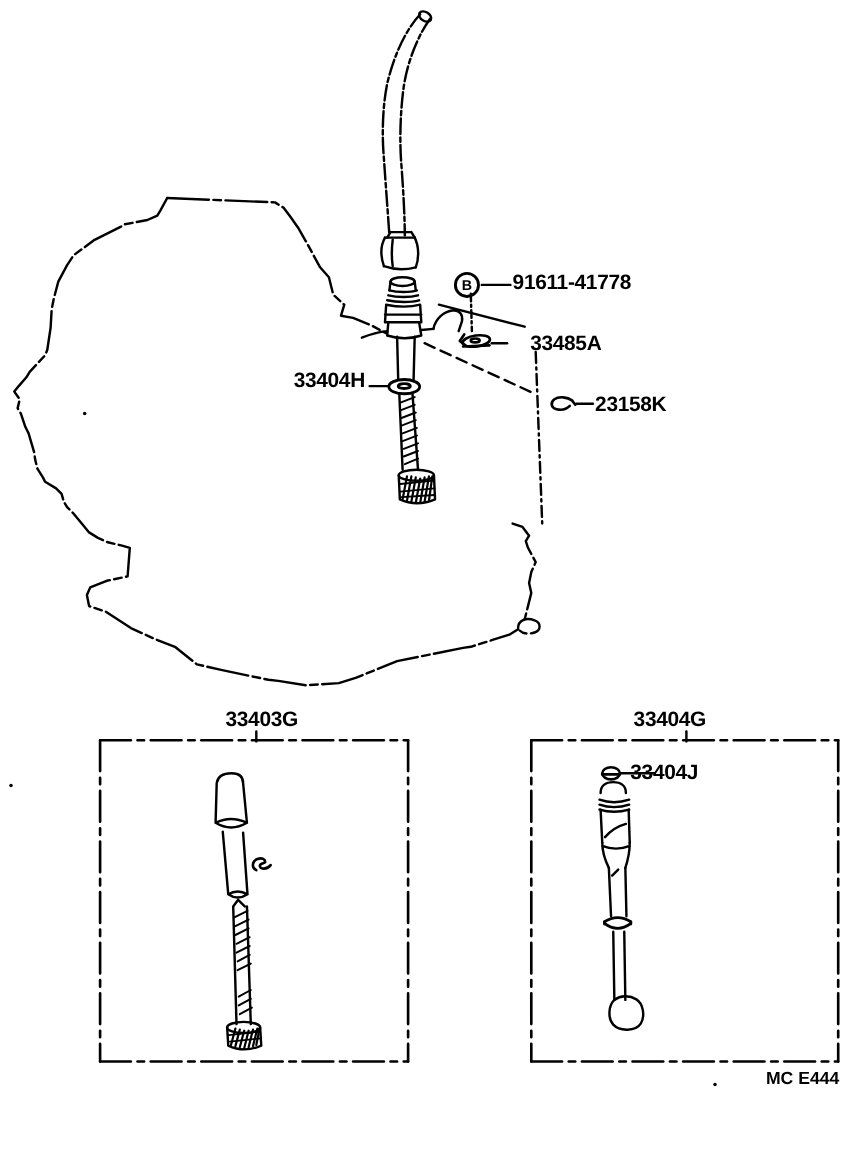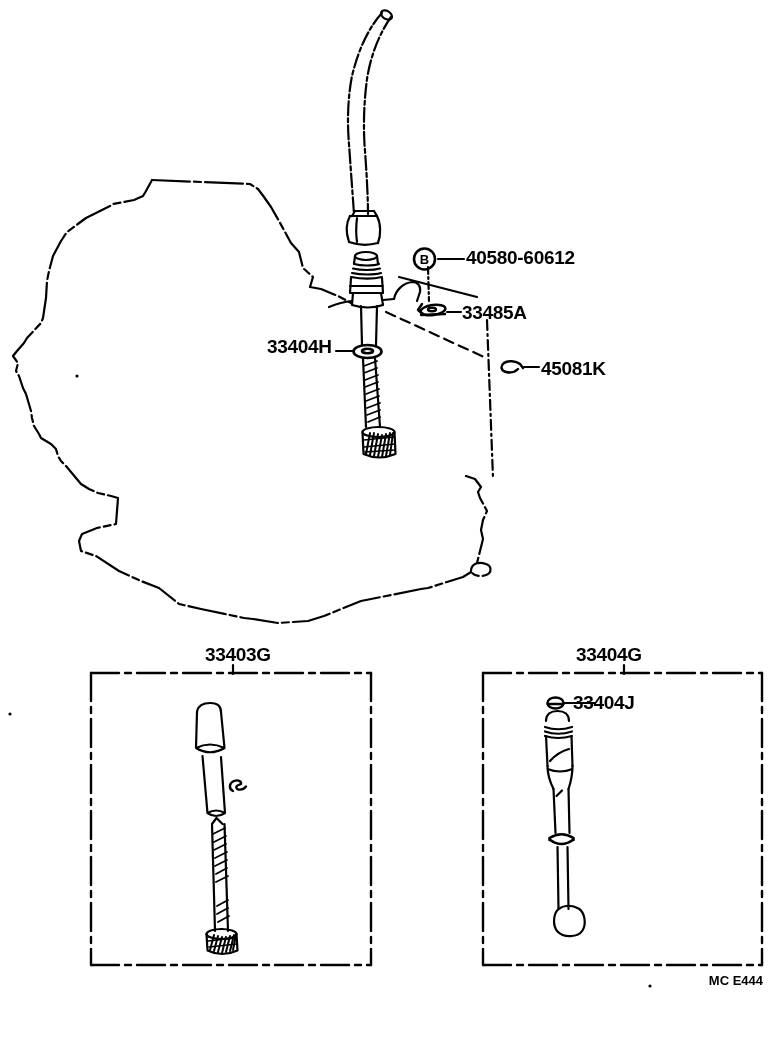--- a/index.html
+++ b/index.html
@@ -150,7 +150,7 @@
     </g>
   </svg>
 
-  <div class="lbl" style="left:466px;top:248px;">40580-60612</div>
+  <div class="lbl" style="left:466px;top:248px;">91611-41778</div>
   <div class="lbl" style="left:462px;top:303px;text-align:right;">33485A</div>
   <div class="lbl" style="left:267px;top:337px;">33404H</div>
   <div class="lbl" style="left:541px;top:359px;">45081K</div>

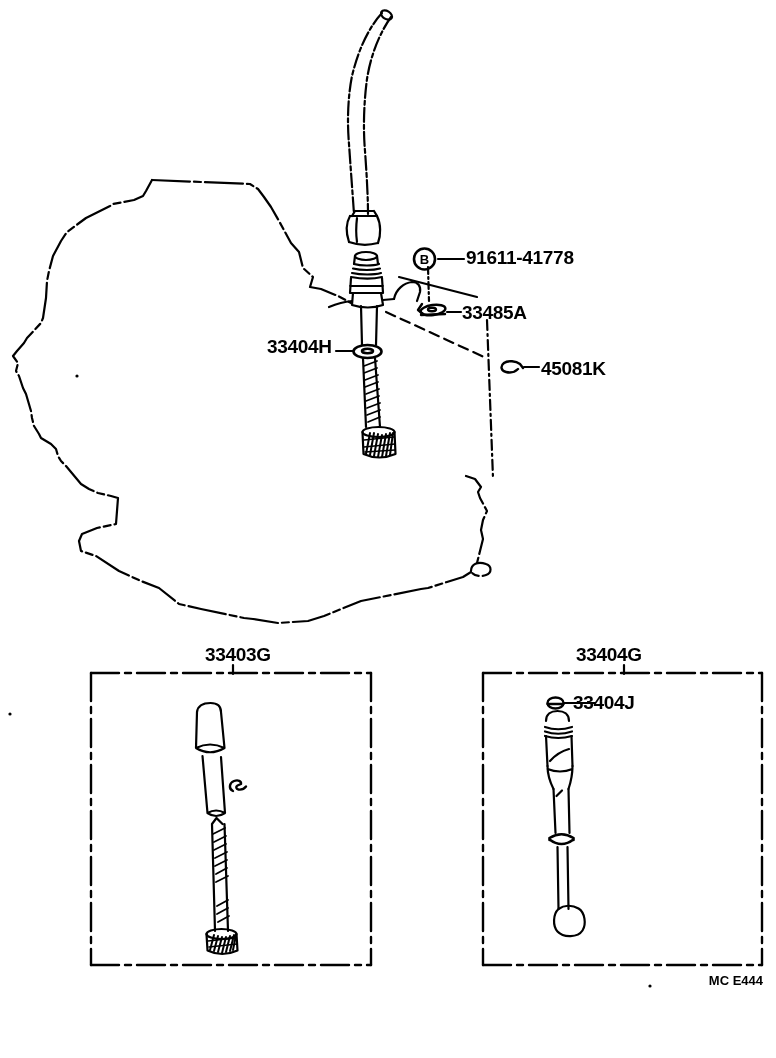--- a/index.html
+++ b/index.html
@@ -151,7 +151,7 @@
   </svg>
 
   <div class="lbl" style="left:466px;top:248px;">91611-41778</div>
-  <div class="lbl" style="left:462px;top:303px;text-align:right;">33485A</div>
+  <div class="lbl" style="left:482px;top:303px;text-align:right;">33485A</div>
   <div class="lbl" style="left:267px;top:337px;">33404H</div>
   <div class="lbl" style="left:541px;top:359px;">45081K</div>
   <div class="lbl" style="left:205px;top:645px;">33403G</div>

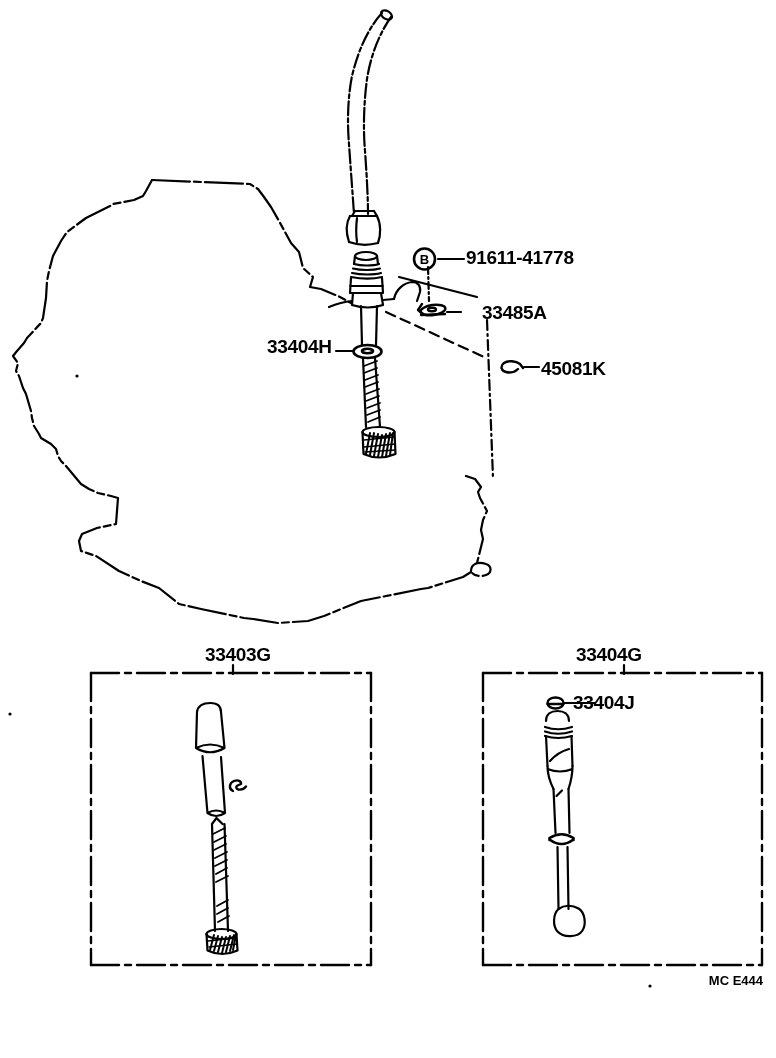--- a/index.html
+++ b/index.html
@@ -153,7 +153,7 @@
   <div class="lbl" style="left:466px;top:248px;">91611-41778</div>
   <div class="lbl" style="left:482px;top:303px;text-align:right;">33485A</div>
   <div class="lbl" style="left:267px;top:337px;">33404H</div>
-  <div class="lbl" style="left:541px;top:359px;">45081K</div>
+  <div class="lbl" style="left:541px;top:359px;">23158K</div>
   <div class="lbl" style="left:205px;top:645px;">33403G</div>
   <div class="lbl" style="left:576px;top:645px;">33404G</div>
   <div class="lbl" style="left:573px;top:693px;">33404J</div>

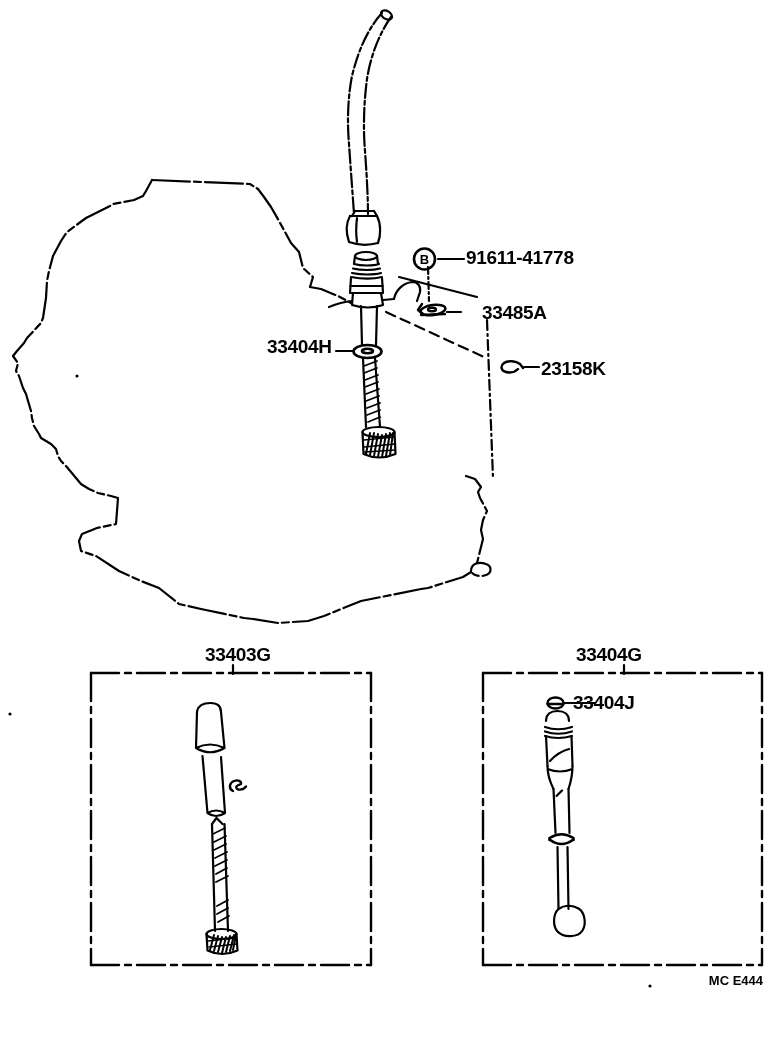--- a/index.html
+++ b/index.html
@@ -12,7 +12,7 @@
     position:absolute;color:#000;font-weight:bold;font-size:19px;line-height:19px;
     letter-spacing:-0.3px;white-space:nowrap;
   }
-  .lbl.small{font-size:13px;line-height:15px;letter-spacing:0;}
+  .lbl.small{font-size:16px;line-height:15px;letter-spacing:0;}
   svg .bolt-letter{font:bold 13px "Liberation Sans", sans-serif;fill:#000;}
   path,line,ellipse,circle{vector-effect:non-scaling-stroke;}
 </style>

